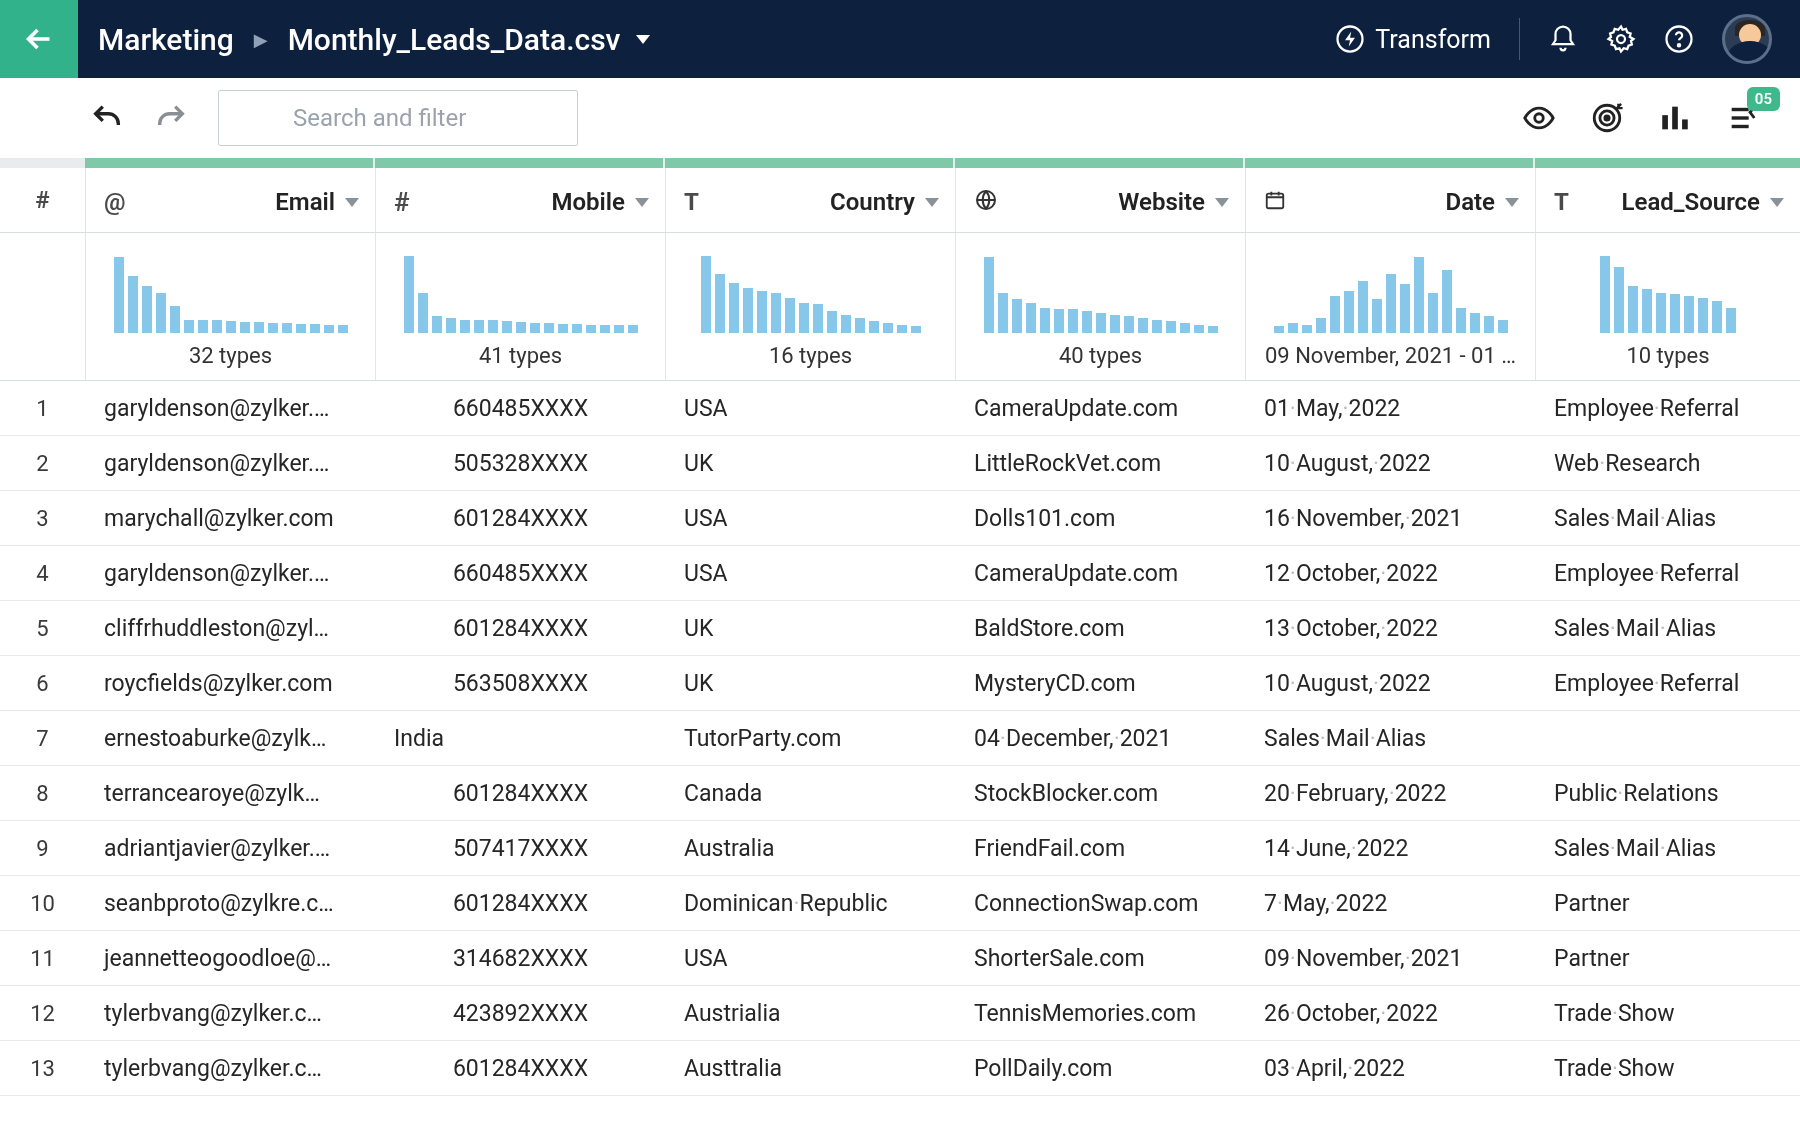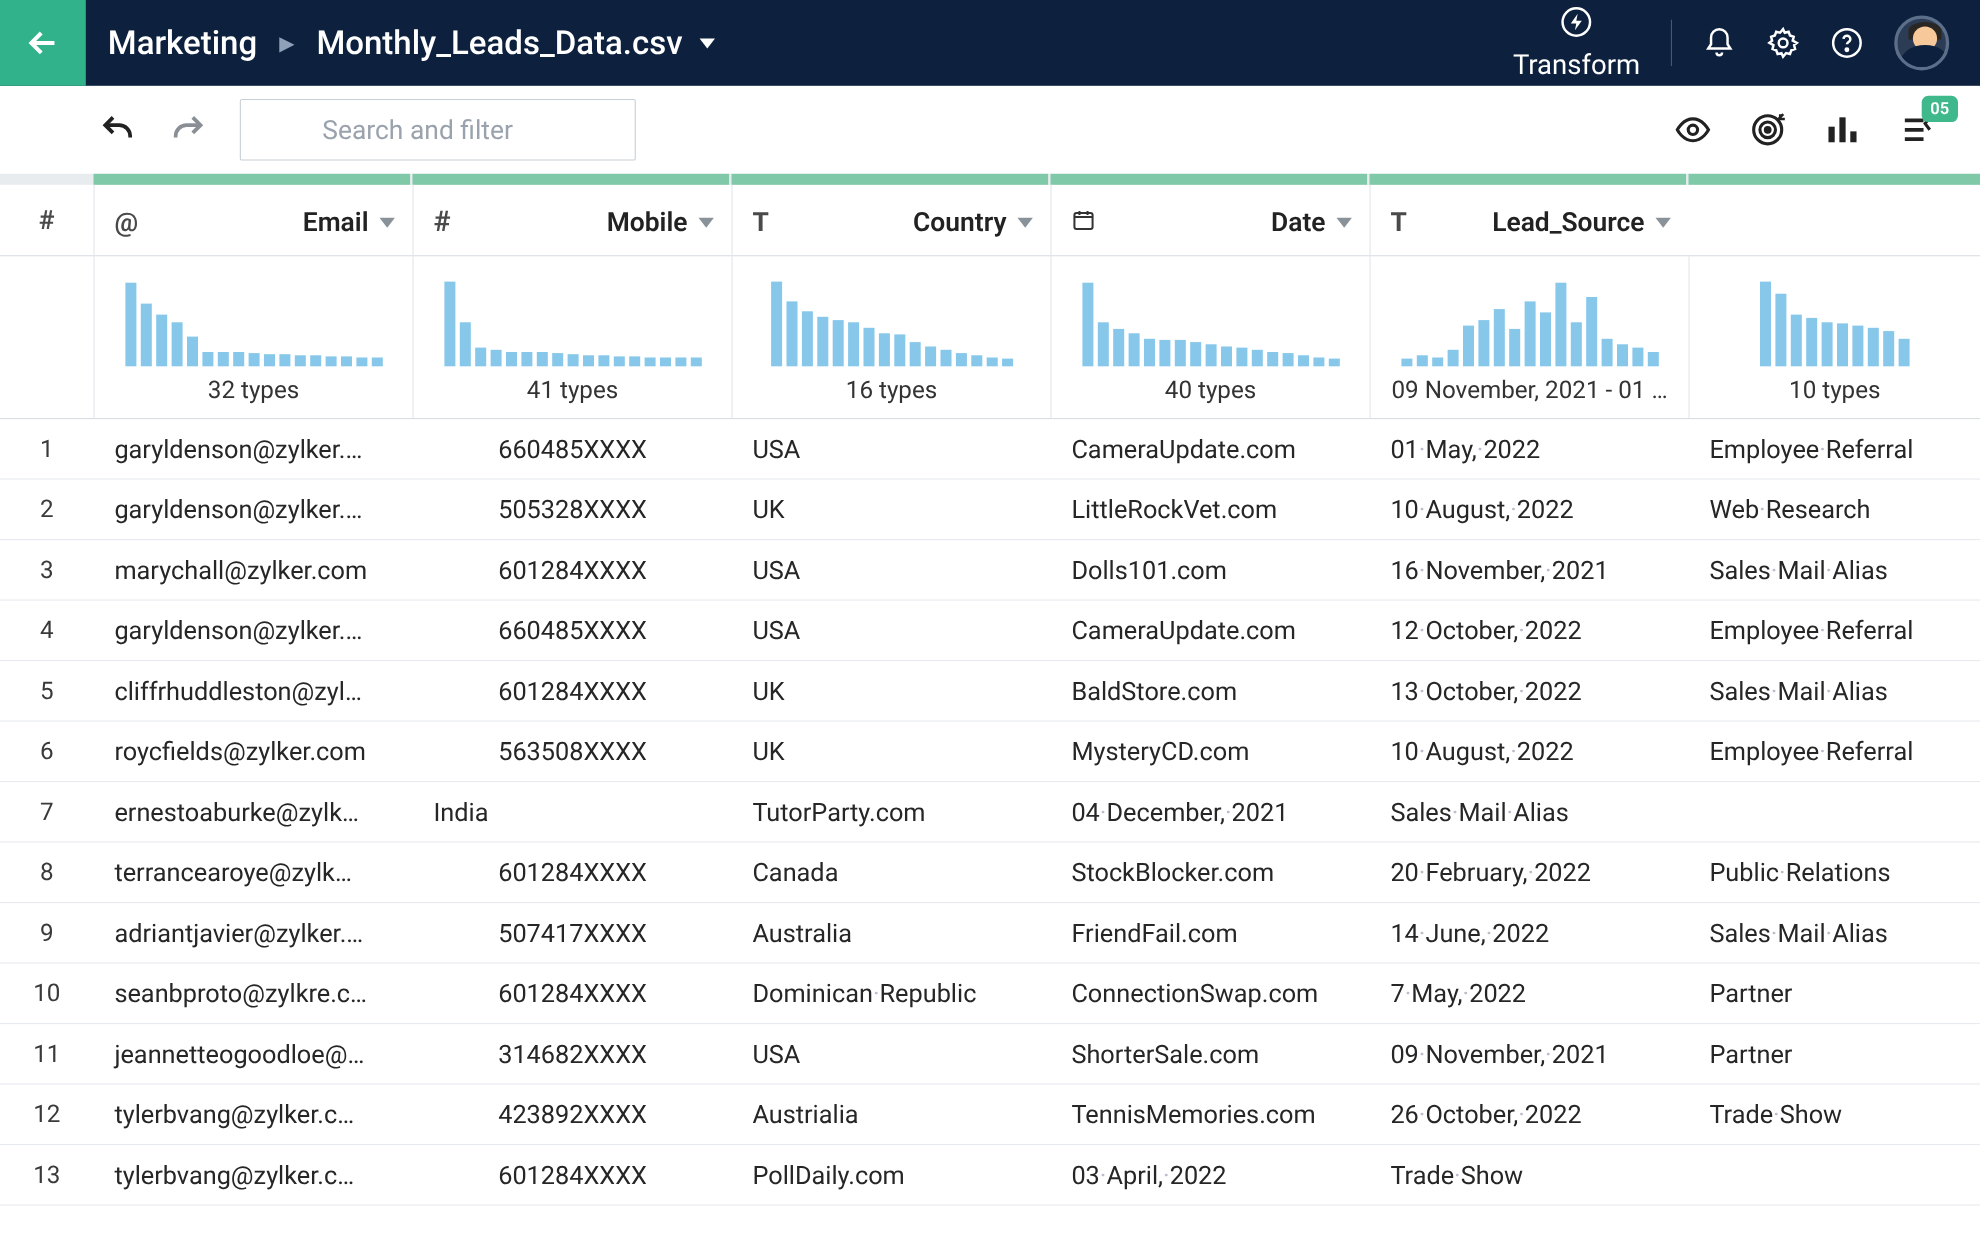--- a/index.html
+++ b/index.html
@@ -14,7 +14,7 @@
   .caret-dn{width:0;height:0;border-left:7px solid transparent;border-right:7px solid transparent;border-top:9px solid #fff;margin-left:6px;}
   .spacer{flex:1;}
   .right-tools{display:flex;align-items:center;gap:28px;padding-right:28px;}
-  .transform{display:flex;align-items:center;gap:10px;font-size:25px;cursor:pointer;flex-direction:column;}
+  .transform{display:flex;align-items:center;gap:10px;font-size:25px;cursor:pointer;}
   .icon-btn{display:flex;align-items:center;justify-content:center;cursor:pointer;}
   .divider-v{width:1px;height:42px;background:rgba(255,255,255,0.25);}
   .avatar{width:50px;height:50px;border-radius:50%;background:#2c3c55;position:relative;overflow:hidden;border:3px solid #5c6f8a;}

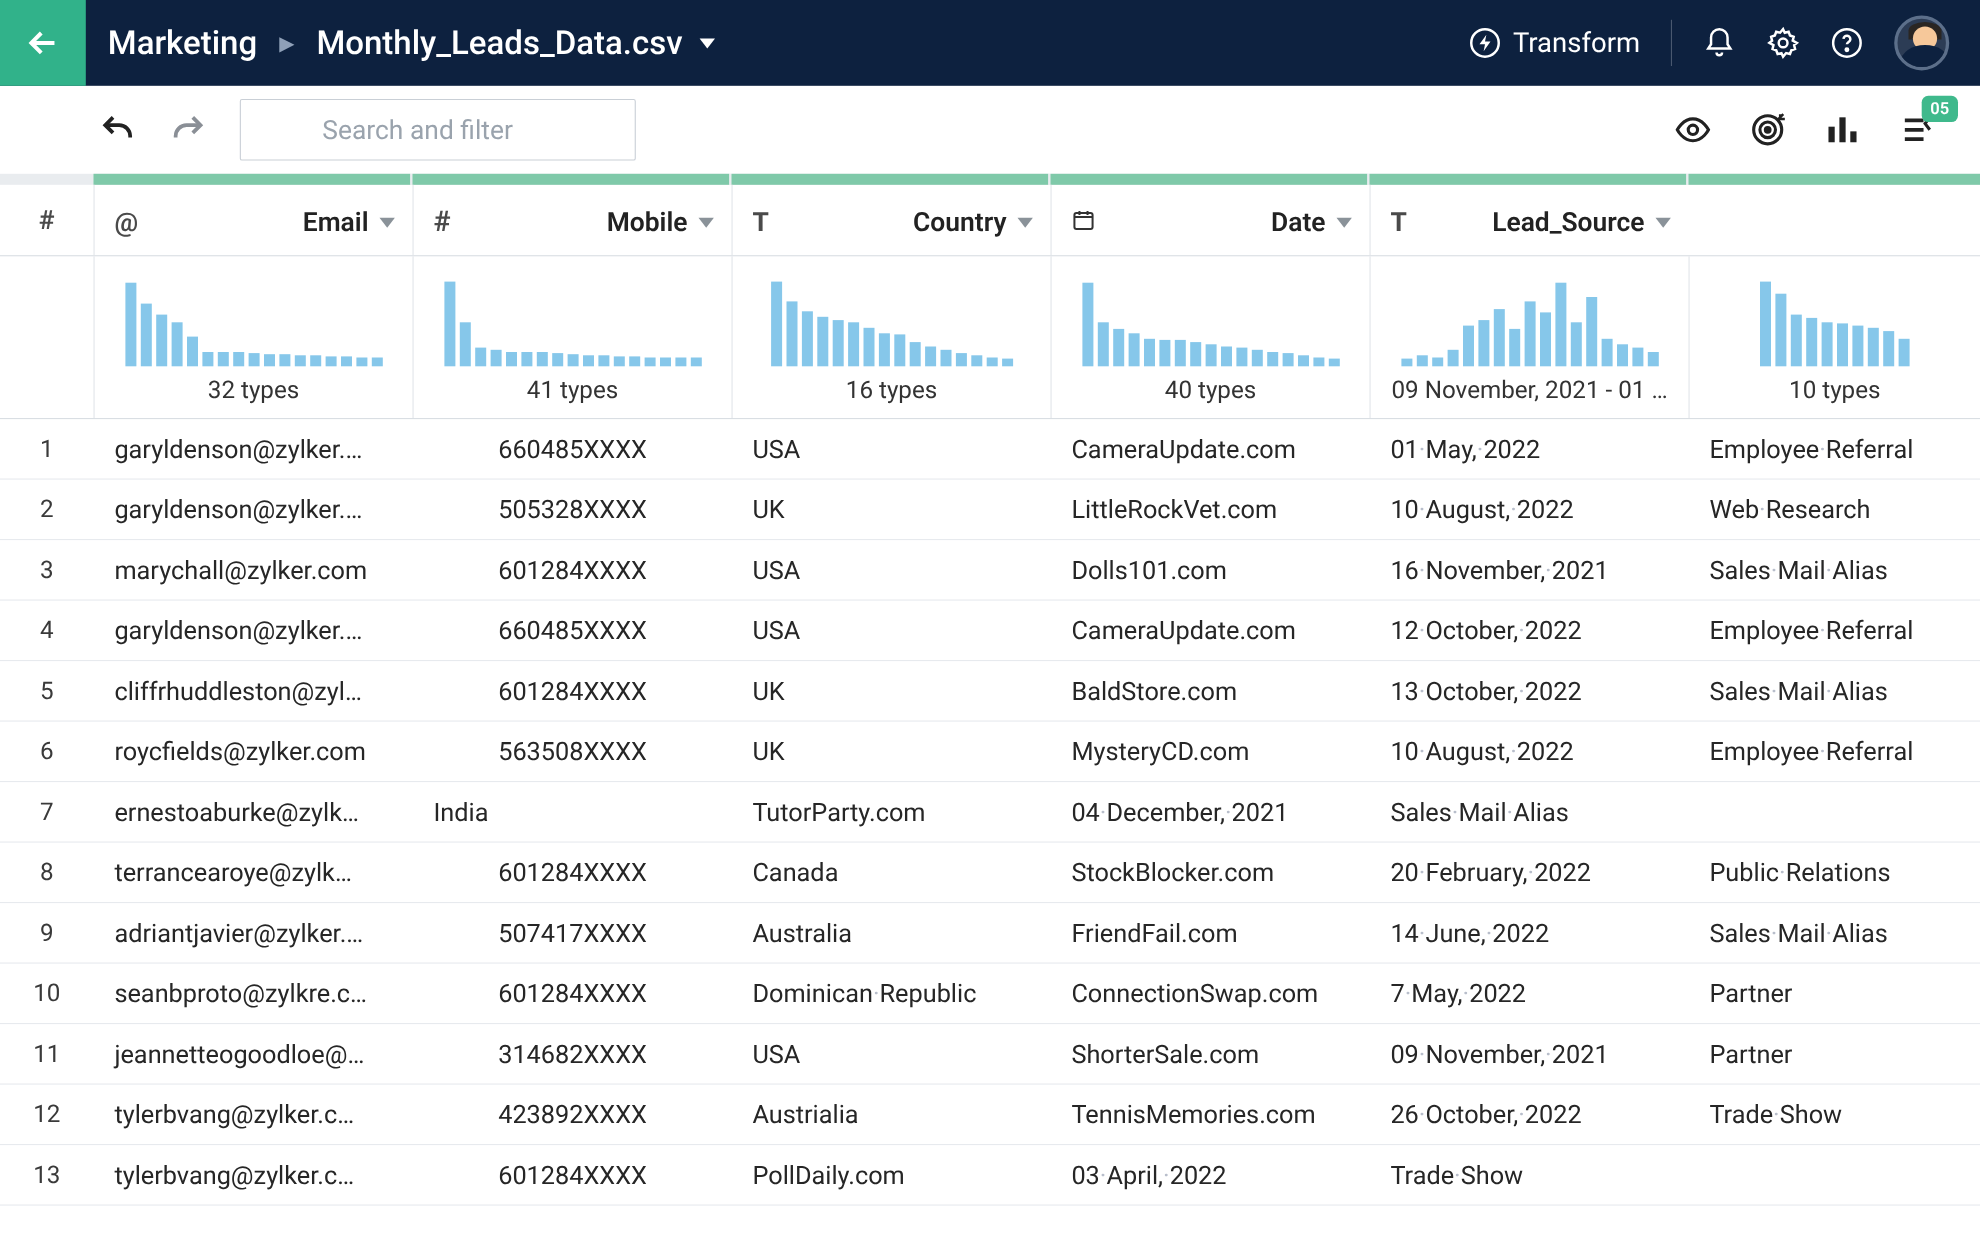--- a/index.html
+++ b/index.html
@@ -201,6 +201,14 @@
       <span class="hdr-caret"></span>
     </div>
     <div class="hdr-cell">
+      <span class="hdr-type-icon"><svg width="24" height="24" viewBox="0 0 24 24" fill="none" stroke="#333" stroke-width="2">
+          <circle cx="12" cy="12" r="9"></circle>
+          <path d="M3 12h18M12 3a14 14 0 010 18M12 3a14 14 0 000 18"></path>
+        </svg></span>
+      <span class="hdr-label">Website</span>
+      <span class="hdr-caret"></span>
+    </div>
+    <div class="hdr-cell">
       <span class="hdr-type-icon"><svg width="22" height="22" viewBox="0 0 24 24" fill="none" stroke="#333" stroke-width="2">
           <rect x="3" y="5" width="18" height="16" rx="2"></rect>
           <path d="M3 9h18M8 3v4M16 3v4"></path>

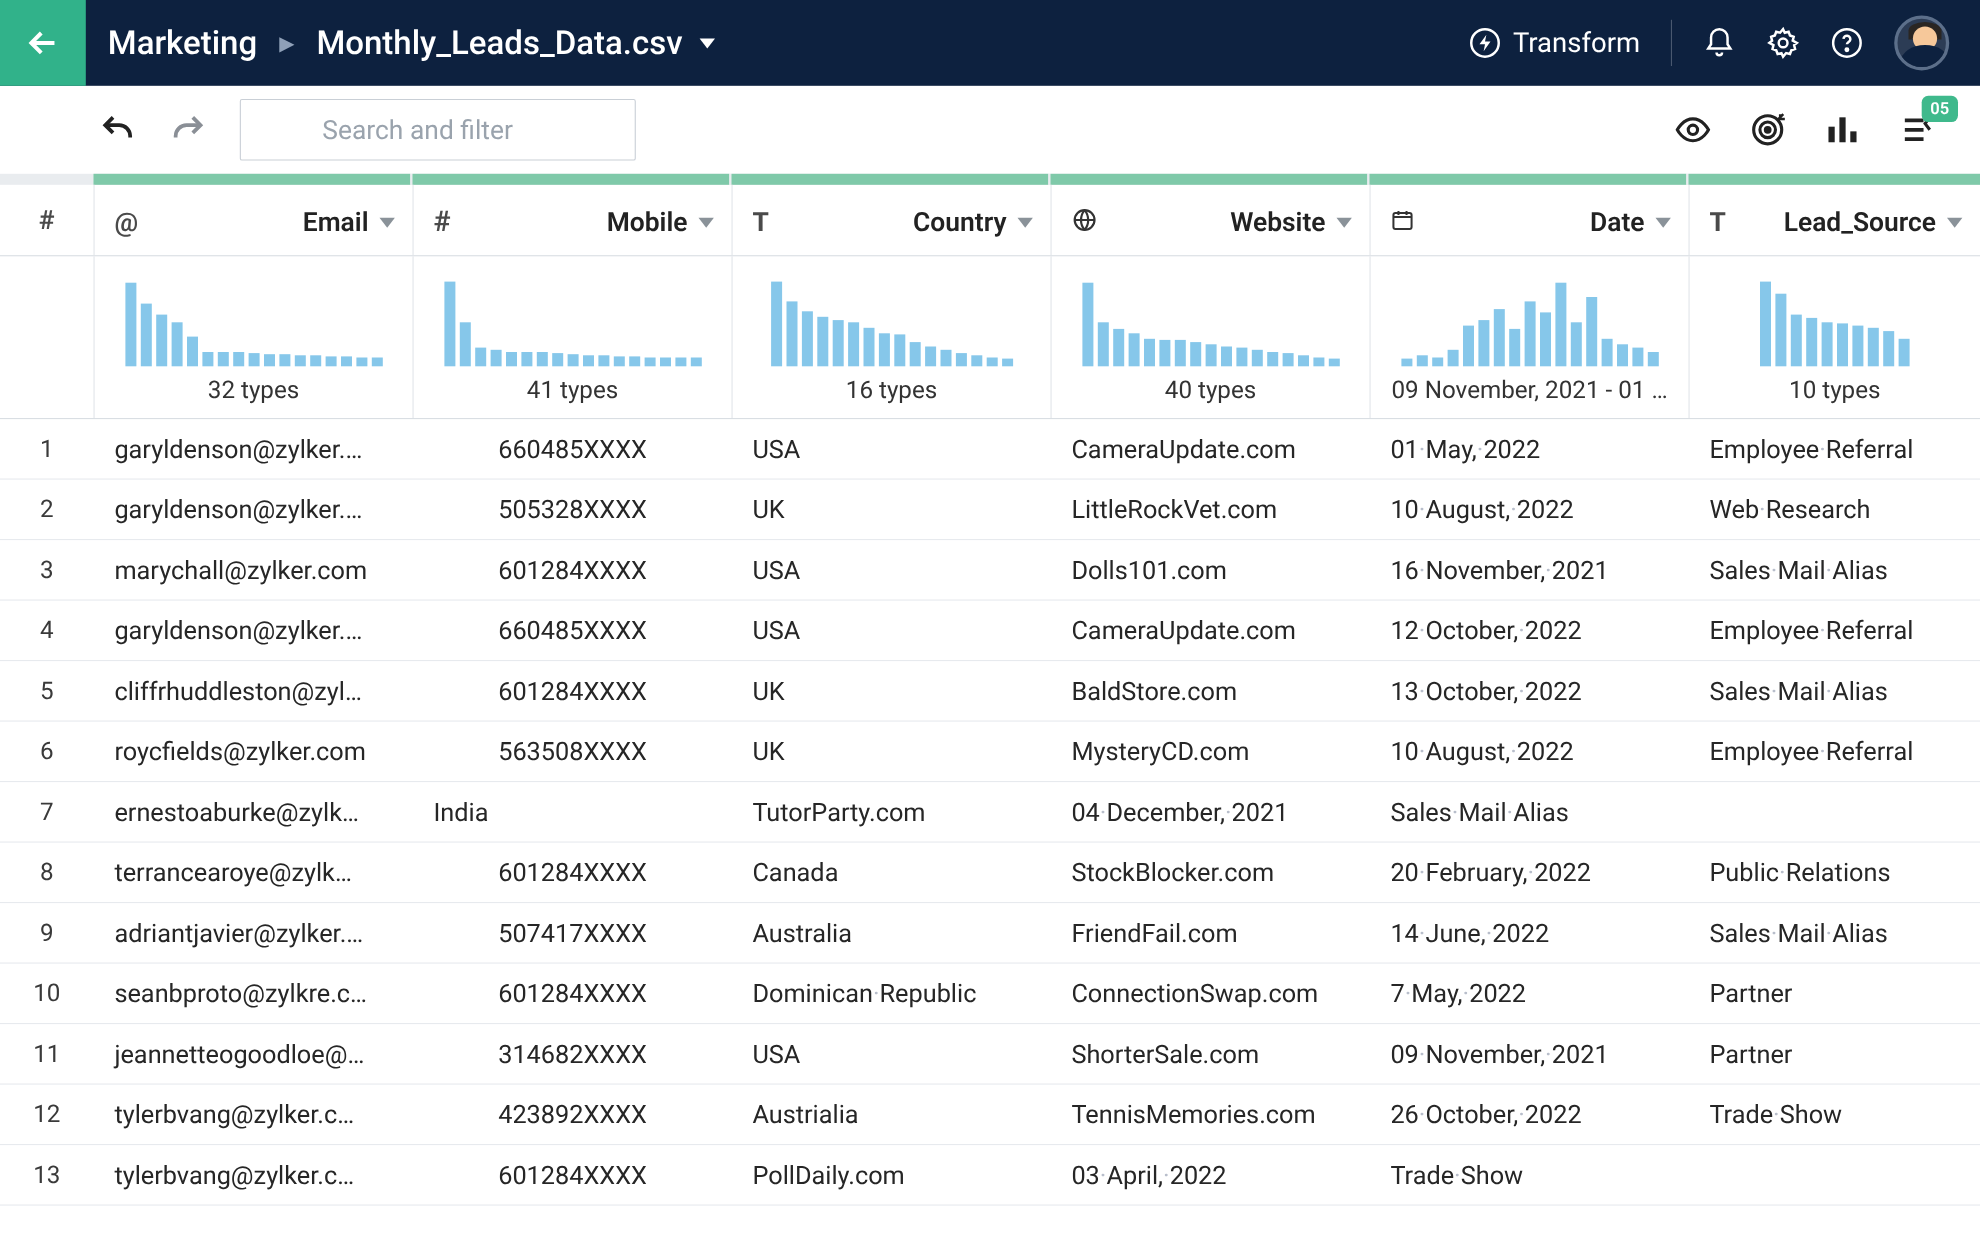--- a/index.html
+++ b/index.html
@@ -464,6 +464,7 @@
       <div class="data-idx">13</div>
       <div class="data-cell">tylerbvang@zylker.c…</div>
       <div class="data-cell mobile">601284XXXX</div>
+      <div class="data-cell">Austtralia</div>
       <div class="data-cell">PollDaily.com</div>
       <div class="data-cell">03<span class="dot">·</span>April,<span class="dot">·</span>2022</div>
       <div class="data-cell">Trade<span class="dot">·</span>Show</div>

